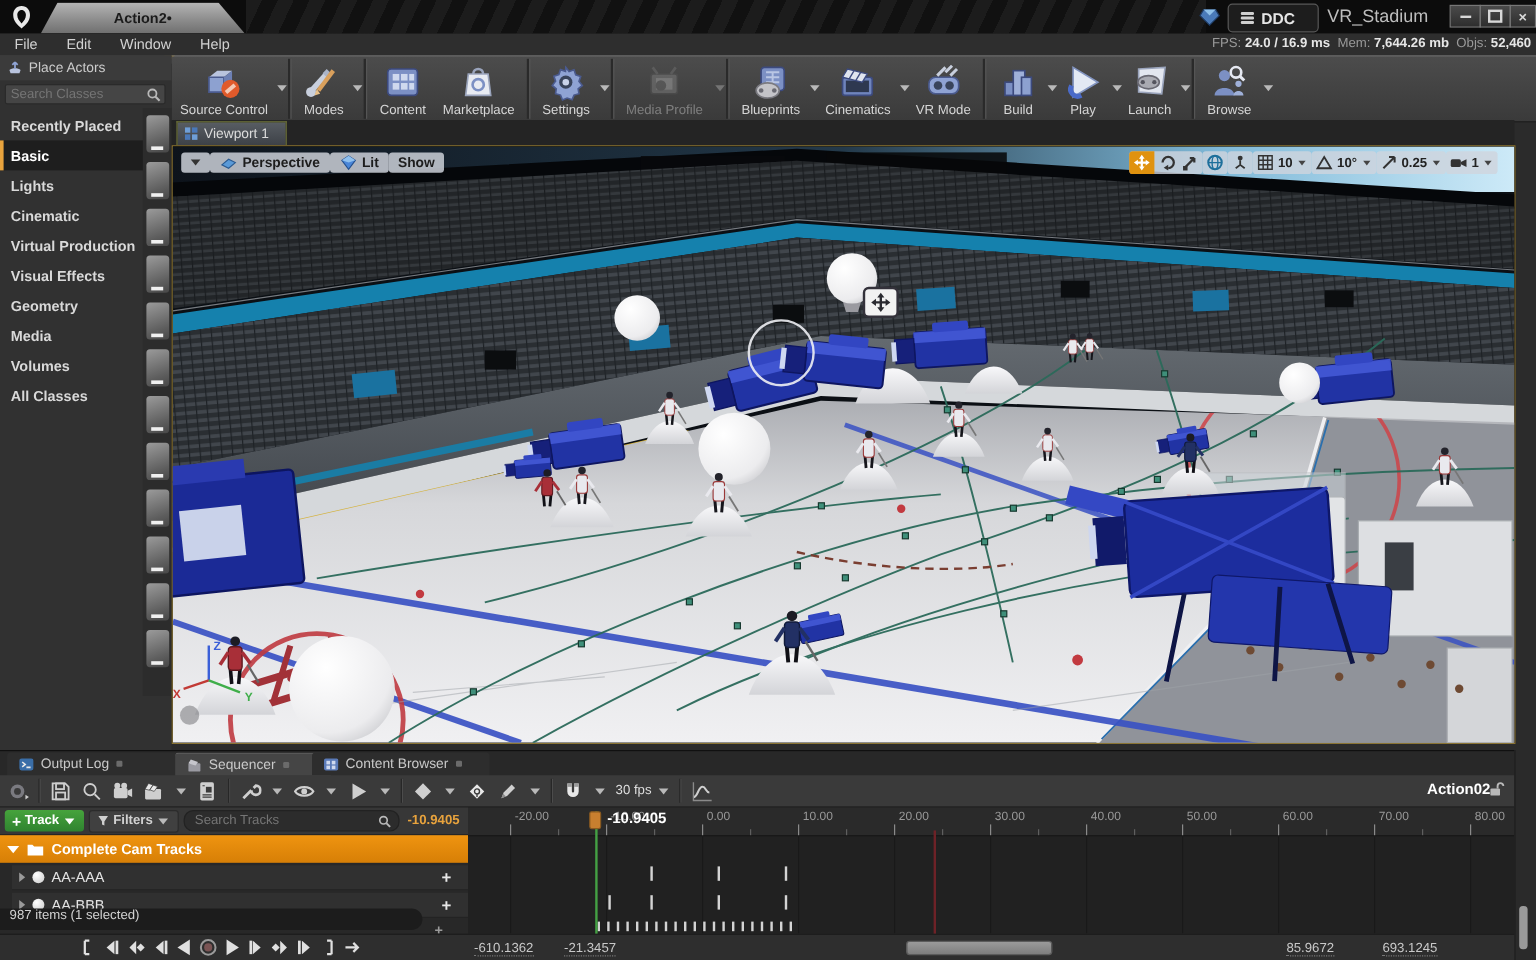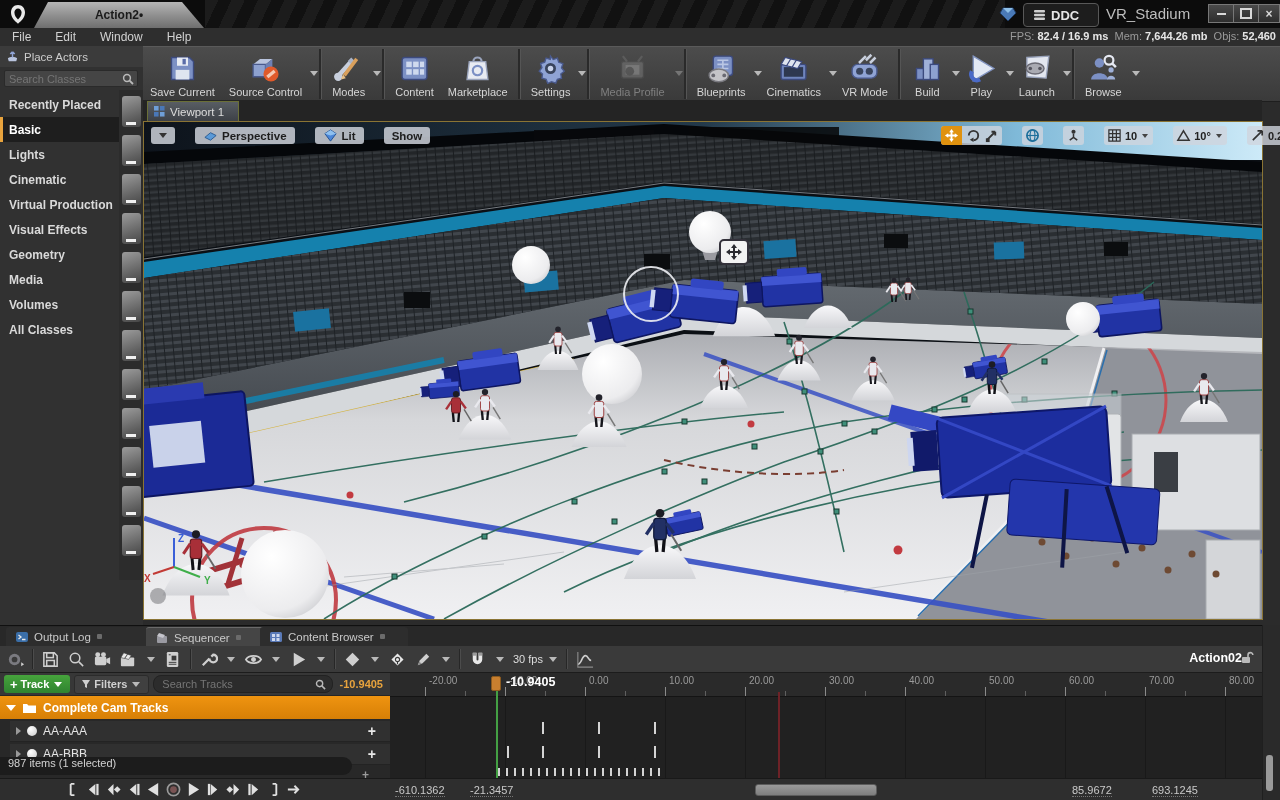--- a/index.html
+++ b/index.html
@@ -164,7 +164,7 @@
     <div class="menuitem">Window</div>
     <div class="menuitem">Help</div>
     <div class="stats">
-      <span>FPS:</span> <b>82.4</b>
+      <span>FPS:</span> <b>24.0</b>
       <b>/ 16.9 ms</b>&nbsp;
       <span>Mem:</span> <b>7,644.26 mb</b>&nbsp;
       <span>Objs:</span> <b>52,460</b>

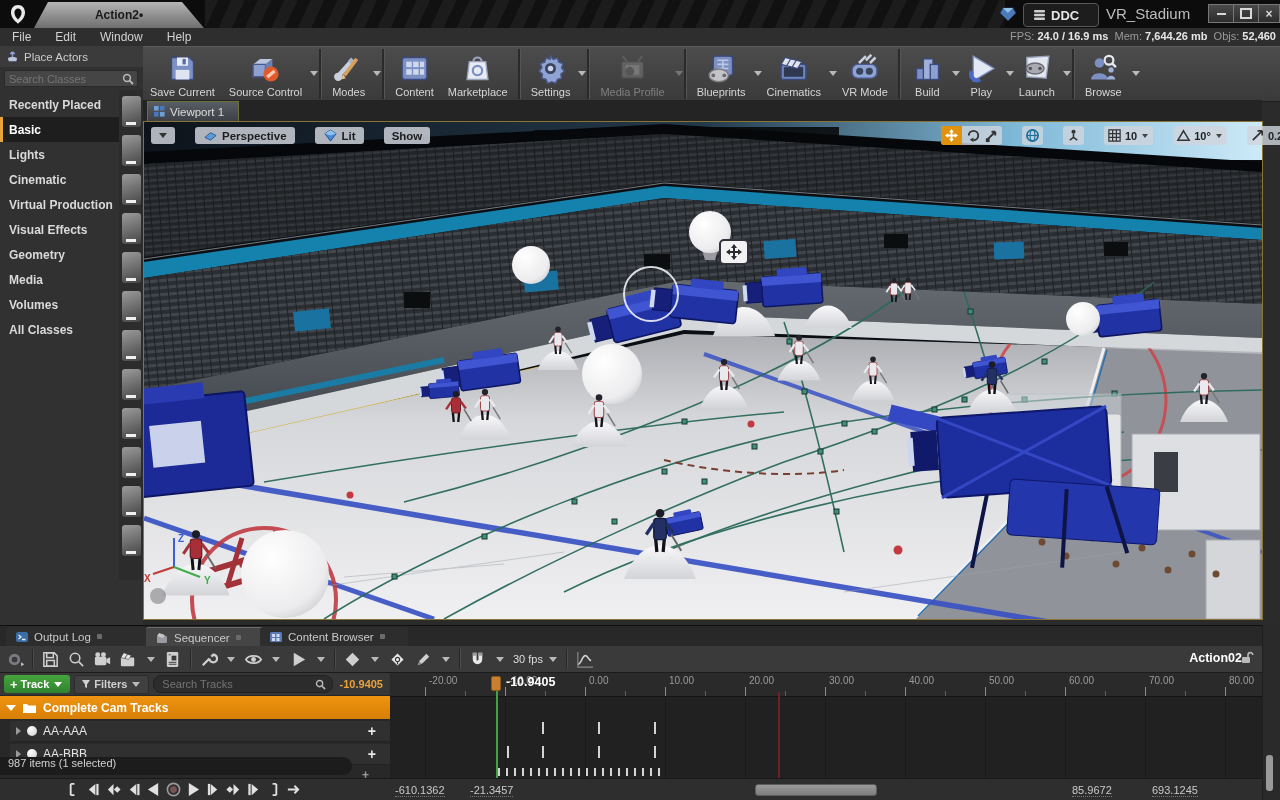--- a/index.html
+++ b/index.html
@@ -173,15 +173,6 @@
 
   <div class="abs goldcorner"></div>
   <div class="abs toolbar">
-    <div class="tbtn">
-      <svg viewBox="0 0 24 24">
-          <path d="M4,4 h13 l3,3 v13 h-16 z" fill="#7c90c4" stroke="#3c4a7e"></path>
-          <rect x="8" y="4" width="8" height="6" fill="#e8ecf4"></rect>
-          <rect x="12" y="5" width="2.4" height="4" fill="#5a6ca8"></rect>
-          <rect x="7" y="13" width="10" height="7" fill="#dfe5f0"></rect>
-        </svg>
-      <span>Save Current</span>
-    </div>
     <div class="tbtn" style="padding-right:14px;">
       <svg viewBox="0 0 24 24">
           <path d="M3,9 l5,-4 h9 l-5,4 z" fill="#b9c4de"></path>

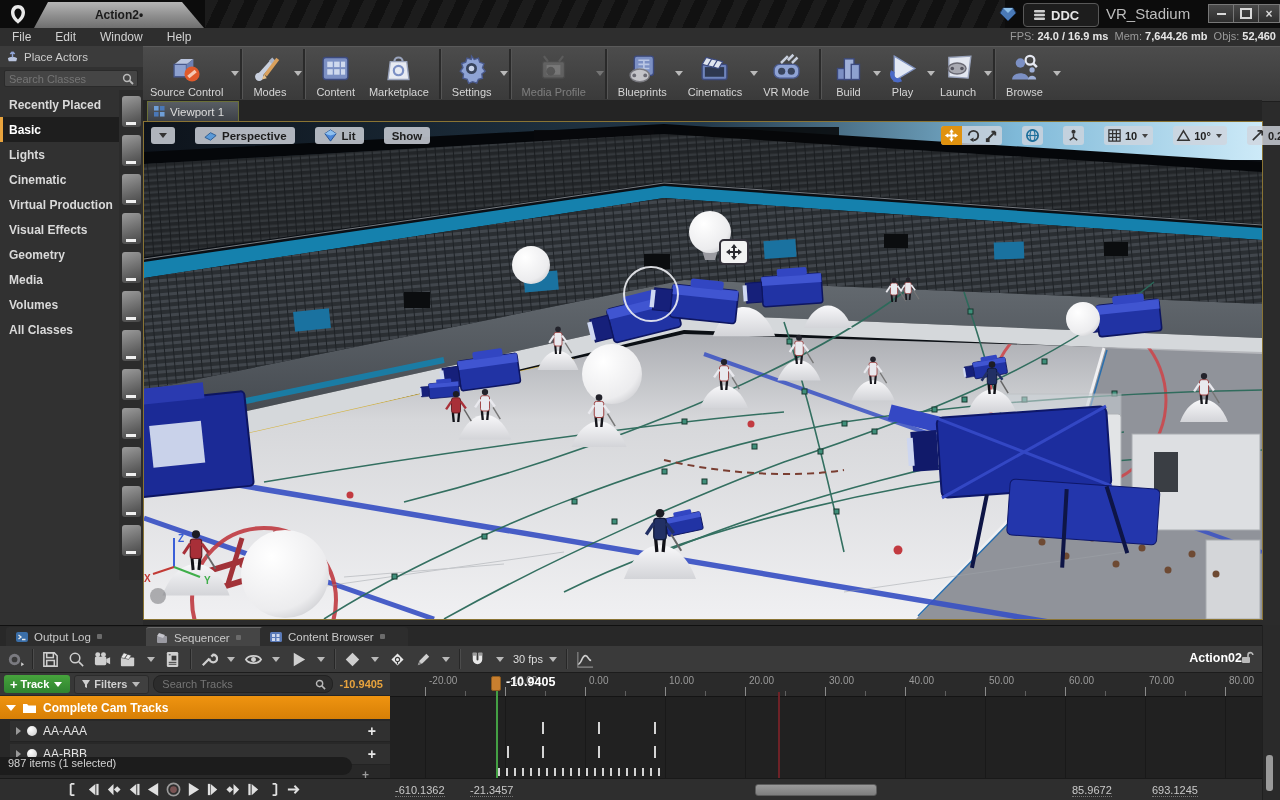--- a/index.html
+++ b/index.html
@@ -58,7 +58,7 @@
   .vptab{left:147px;top:101px;width:92px;height:20px;background:linear-gradient(#585d63,#3d4147);
          display:flex;align-items:center;gap:5px;padding-left:6px;color:#dcdcdc;font-size:11.5px;box-sizing:border-box;border:1px solid #6a6f37;border-bottom:0;}
   .vpframe{left:143px;top:121px;width:1120px;height:499px;border:1px solid #8a7434;box-sizing:border-box;background:#000;}
-  .vpovl{display:flex;align-items:flex-end;gap:20px;}
+  .vpovl{display:flex;align-items:flex-end;gap:0;}
   .vbtn{background:rgba(198,203,211,.88);border-radius:3px;color:#1d1d1d;font-weight:bold;font-size:11.5px;
         display:flex;align-items:center;gap:4px;padding:2px 8px;height:17px;box-sizing:border-box;}
   .vbtn .dd{border-top-color:#333;}

